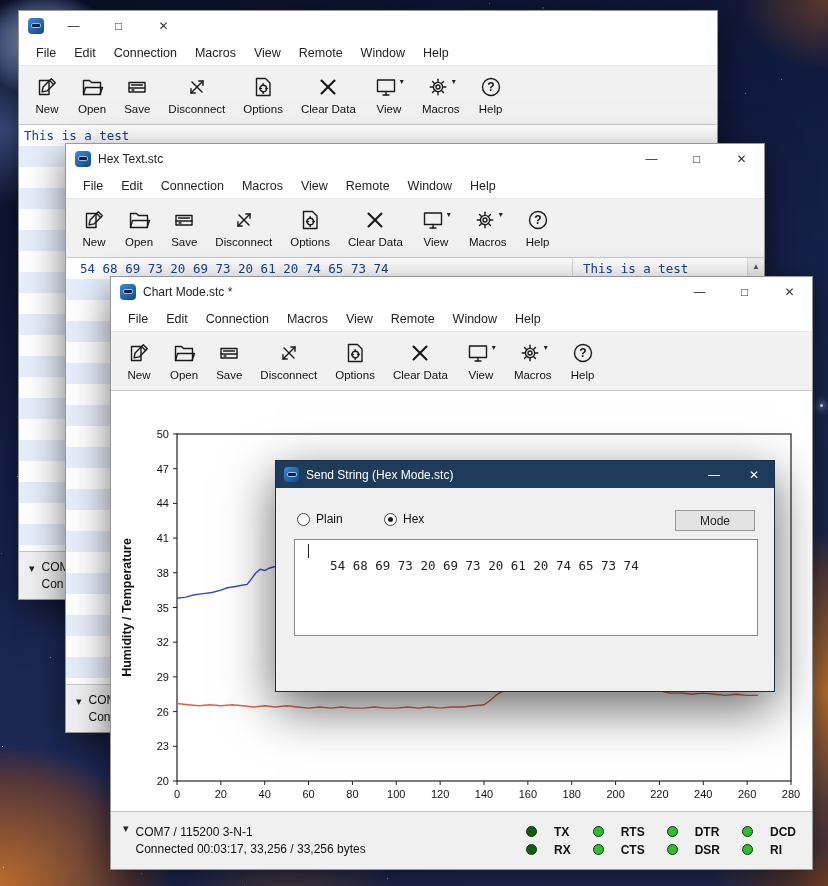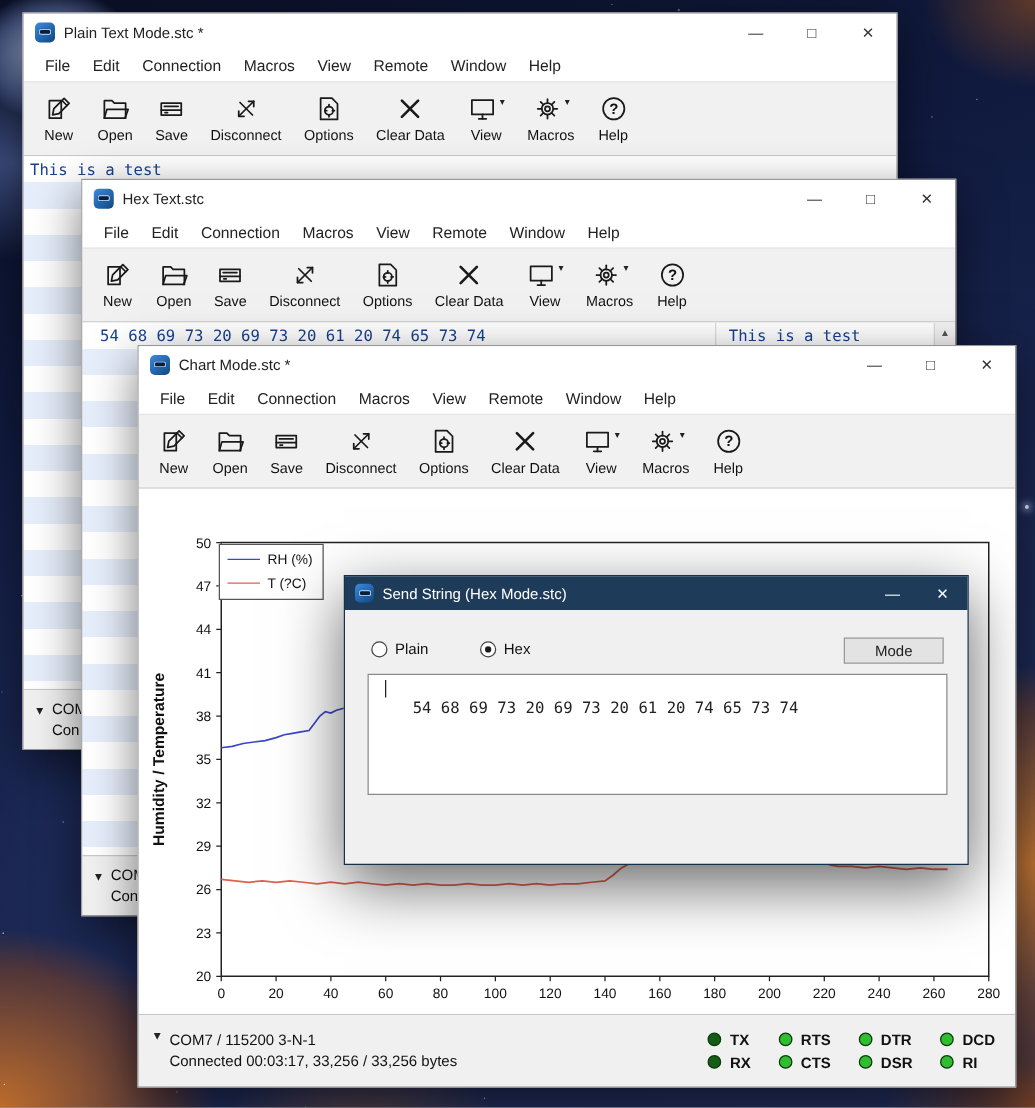--- a/index.html
+++ b/index.html
@@ -253,7 +253,6 @@
 <section class="win" id="win-plain">
   <header class="titlebar">
     <span class="appicon"></span>
-    <span class="wtitle">Plain Text Mode.stc *</span>
     <span class="wctl">—</span>
     <span class="wctl">□</span>
     <span class="wctl">✕</span>

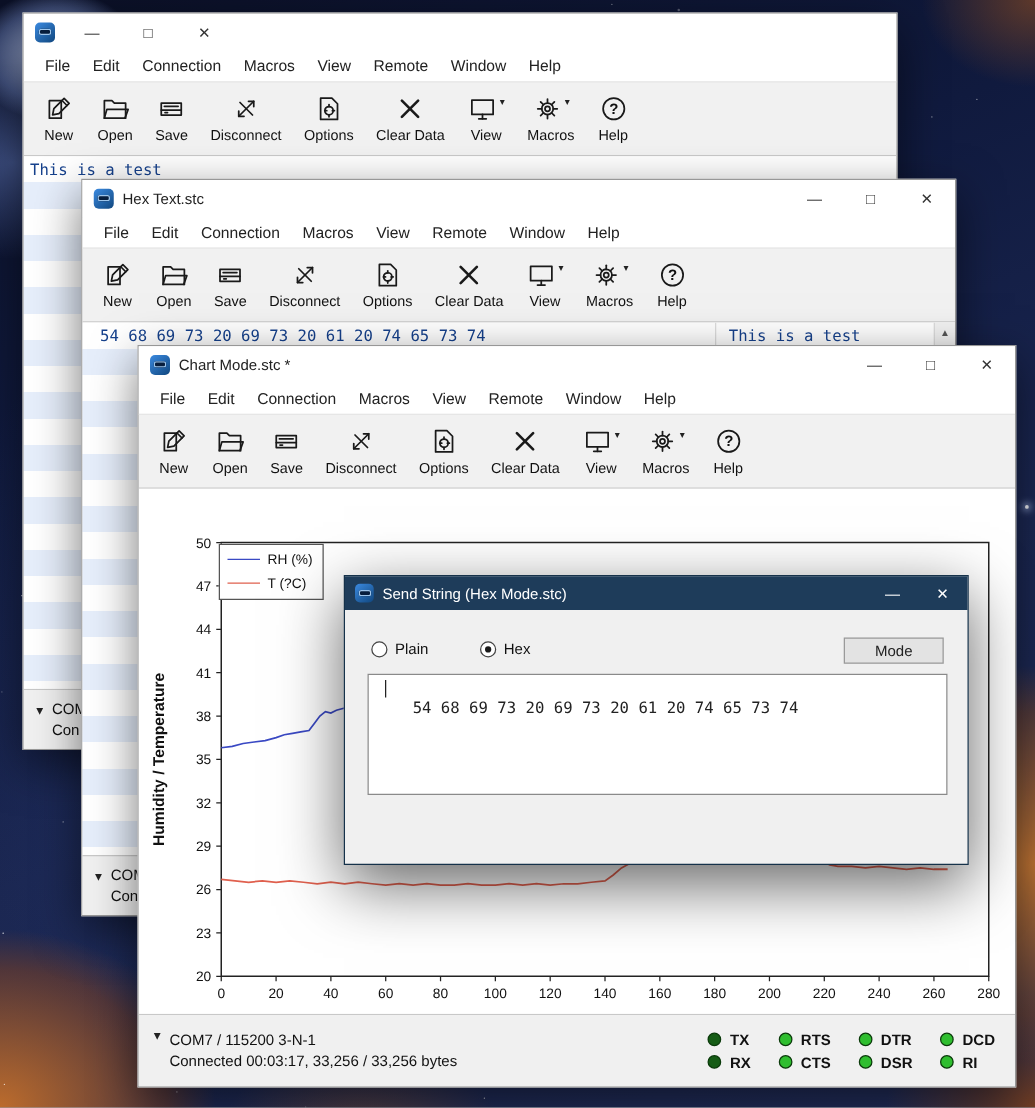--- a/index.html
+++ b/index.html
@@ -702,16 +702,6 @@
         <polyline points="66.0,207.2 74.8,206.1 83.5,203.8 92.3,202.6 101.1,201.5 109.9,199.1 116.4,196.8 123.0,195.7 129.6,194.5 136.2,193.4 140.6,187.6 144.9,181.8 149.3,178.3 153.7,179.5 158.1,177.2 162.5,176.0 166.9,174.9 171.3,173.7" fill="none" stroke="#3a49c4" stroke-width="1.4"></polyline>
         <polyline points="66.0,312.5 77.0,313.7 87.9,314.8 98.9,313.7 109.9,314.8 120.8,313.7 131.8,314.8 142.8,316.0 153.7,314.8 164.7,316.0 175.6,314.8 186.6,316.0 197.6,317.1 208.5,316.0 219.5,317.1 230.5,316.0 241.4,317.1 252.4,317.1 263.4,316.0 274.3,317.1 285.3,317.1 296.3,316.0 307.2,317.1 318.2,316.0 329.1,317.1 340.1,316.0 351.1,316.0 362.0,314.8 373.0,313.7 379.6,309.0 386.2,303.3 394.9,298.6 405.9,297.5 416.9,296.3 427.8,296.3 438.8,295.2 449.8,296.3 460.7,295.2 471.7,296.3 482.6,295.2 493.6,296.3 504.6,296.3 515.5,295.2 526.5,297.5 537.5,297.5 548.4,298.6 552.8,300.9 559.4,302.1 570.4,302.1 581.3,303.3 592.3,302.1 603.3,303.3 614.2,304.4 625.2,303.3 636.1,304.4 647.1,304.4" fill="none" stroke="#e0604e" stroke-width="1.4"></polyline>
       </svg>
-    <div id="legend" class="legend">
-        <div class="legend-row">
-          <span class="legend-line" style="border-top-color: rgb(58, 73, 196);"></span>
-          <span class="legend-label">RH (%)</span>
-        </div>
-        <div class="legend-row">
-          <span class="legend-line" style="border-top-color: rgb(224, 96, 78);"></span>
-          <span class="legend-label">T (?C)</span>
-        </div>
-      </div>
   </div>
   <footer class="statusbar statusbar3">
     <span class="chev">▾</span>

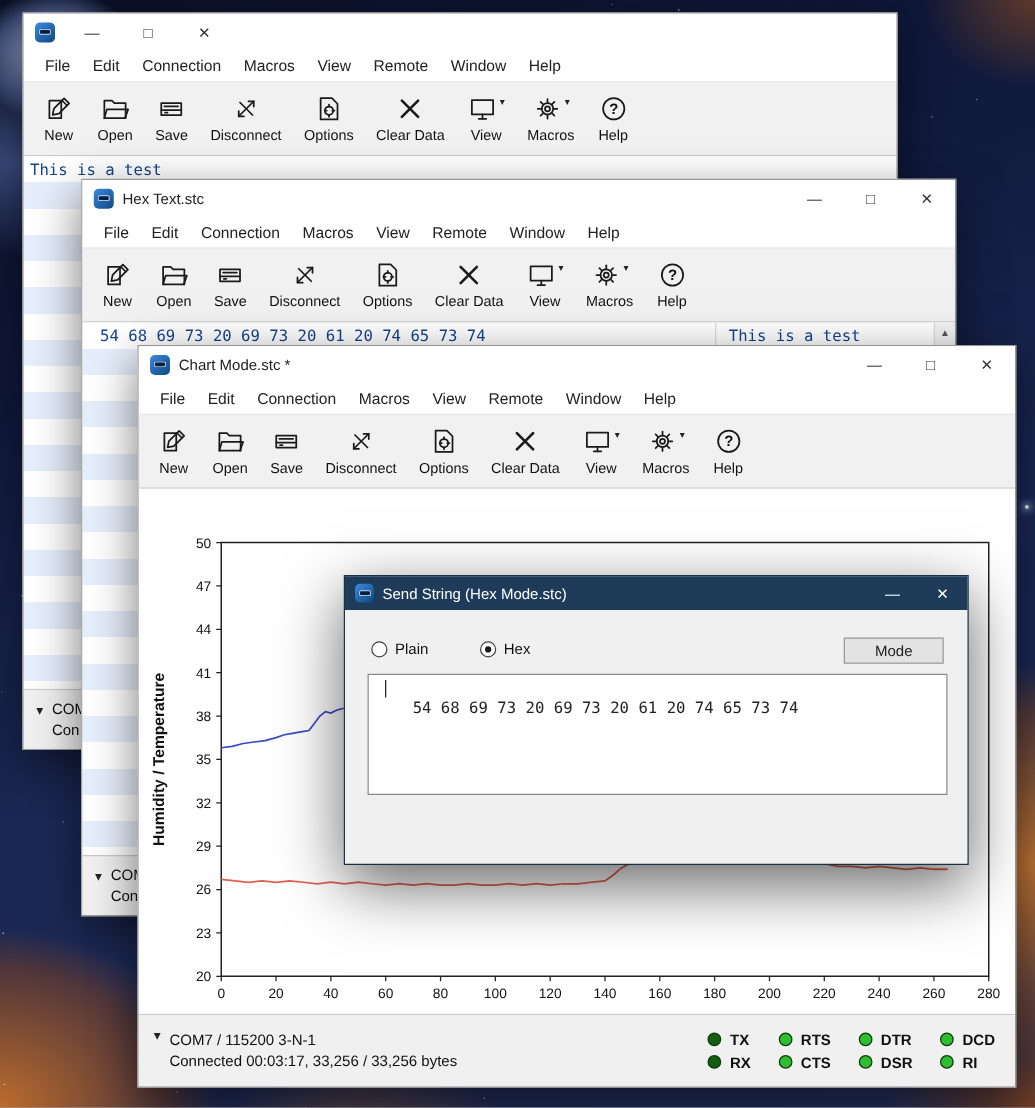--- a/index.html
+++ b/index.html
@@ -48,7 +48,7 @@
   .slines{font-size:12px;color:#111;line-height:17px;white-space:nowrap}
   .statusbar3{height:58px;padding:0 16px 0 12px}
   #indicators{display:grid;grid-template-columns:repeat(4,auto);column-gap:22px;row-gap:4px;margin-left:auto}
-  .ind{display:flex;align-items:center;gap:7px;font-size:12px;font-weight:bold;color:#111}
+  .ind{display:flex;align-items:center;gap:17px;font-size:12px;font-weight:bold;color:#111}
   .dot{width:11px;height:11px;border-radius:50%;border:1px solid #0a3a0a;flex:0 0 auto}
   
   .chartarea{background:#fff}

